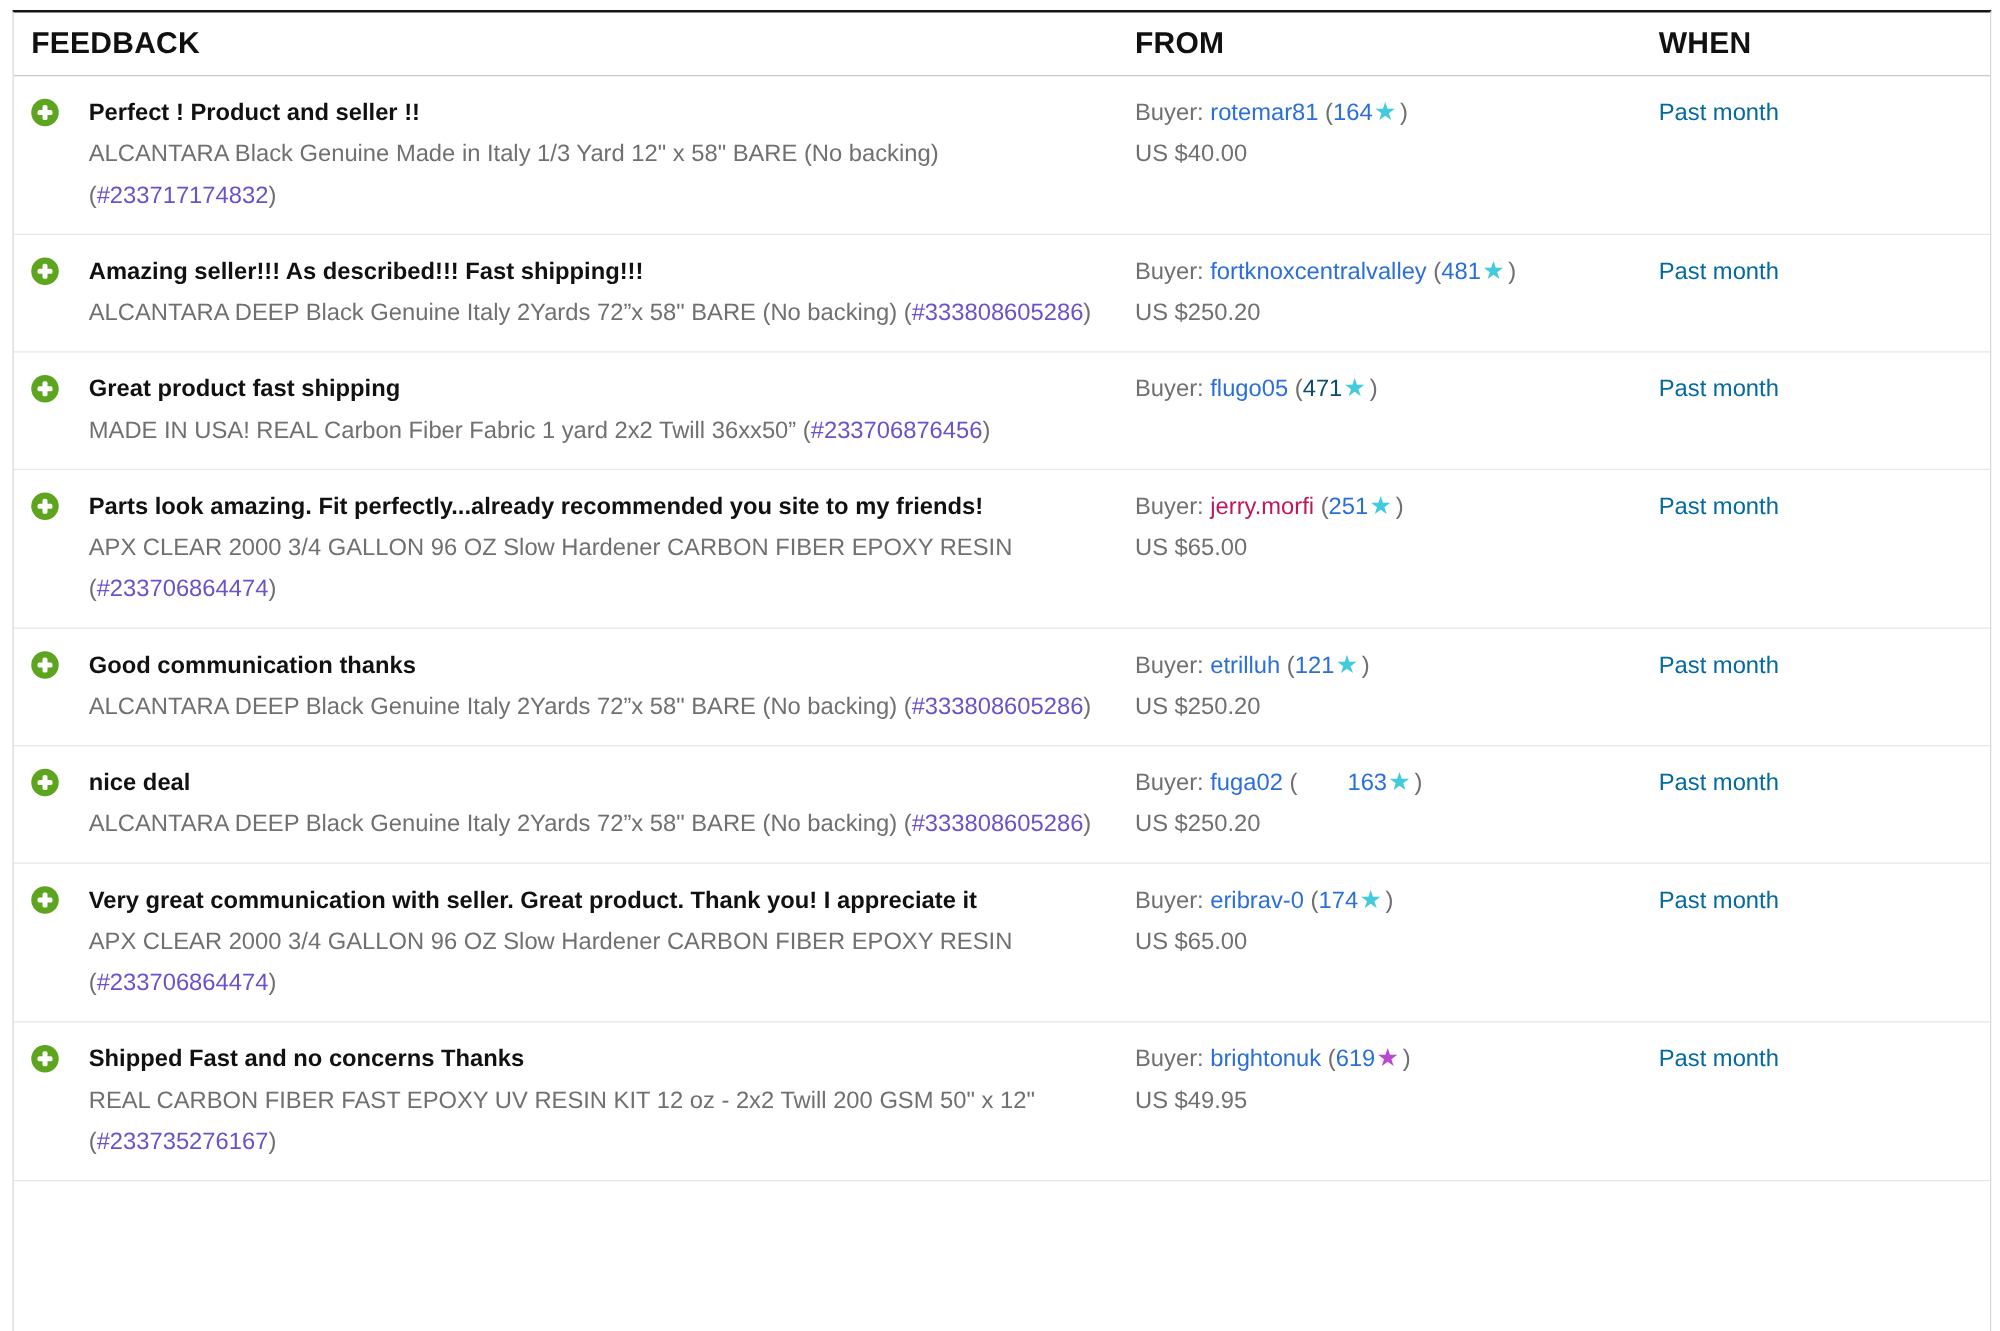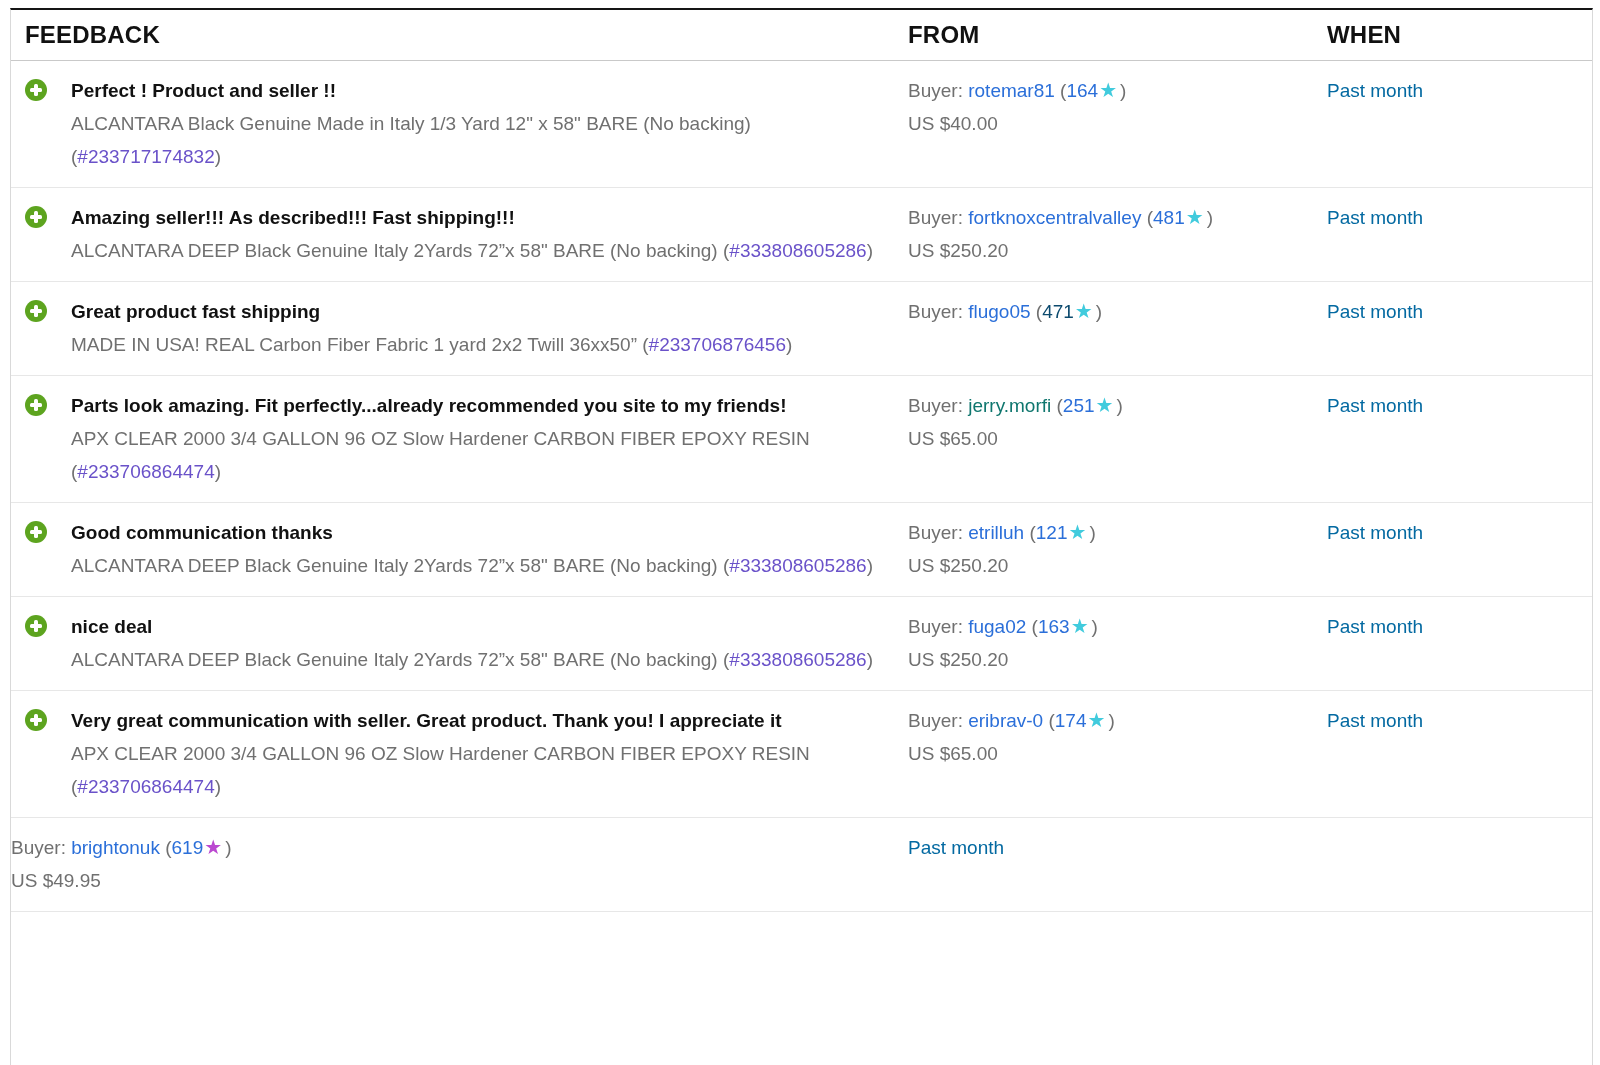--- a/index.html
+++ b/index.html
@@ -141,7 +141,7 @@
     <div class="cell-from">
       <div class="from-line">
         <span class="gray">Buyer:</span>
-        <a href="#" class="buyer-link" style="color: #0f766e; margin-top: 19px;">jerry.morfi</a>
+        <a href="#" class="buyer-link" style="color: #be185d; margin-top: 19px;">jerry.morfi</a>
         <span class="gray">(</span><a href="#" class="score-link" style="color: rgb(43, 111, 217);">251</a><span class="star" style="color: rgb(65, 203, 221);">★</span><span class="gray">)</span>
       </div>
       <div class="gray">US $65.00</div>

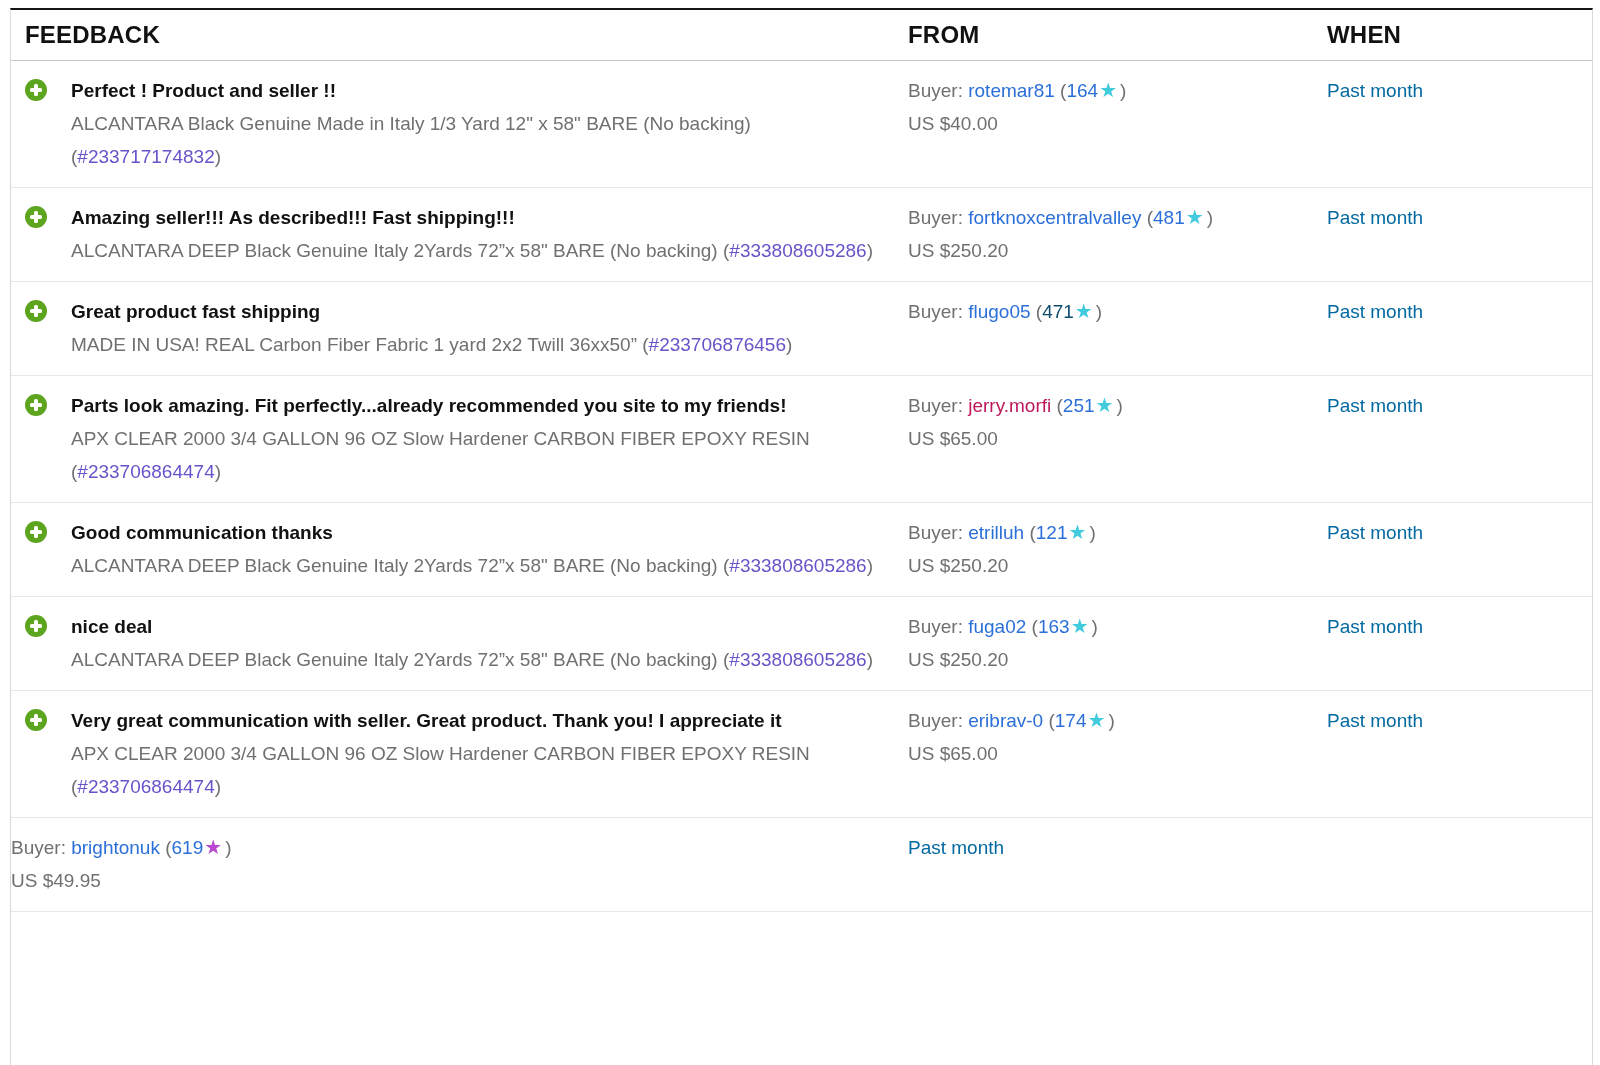--- a/index.html
+++ b/index.html
@@ -186,7 +186,7 @@
       <div class="from-line">
         <span class="gray">Buyer:</span>
         <a href="#" class="buyer-link" style="color: rgb(43, 111, 217);">fuga02</a>
-        <span class="gray">(</span><a href="#" class="score-link" style="color: rgb(43, 111, 217);">163</a><span class="star" style="color: rgb(65, 203, 221);">★</span><span class="gray">)</span>
+        <span class="gray">(</span><a href="#" class="score-link" style="color: rgb(43, 111, 217); margin-left: 40px;">163</a><span class="star" style="color: rgb(65, 203, 221);">★</span><span class="gray">)</span>
       </div>
       <div class="gray">US $250.20</div>
     </div>

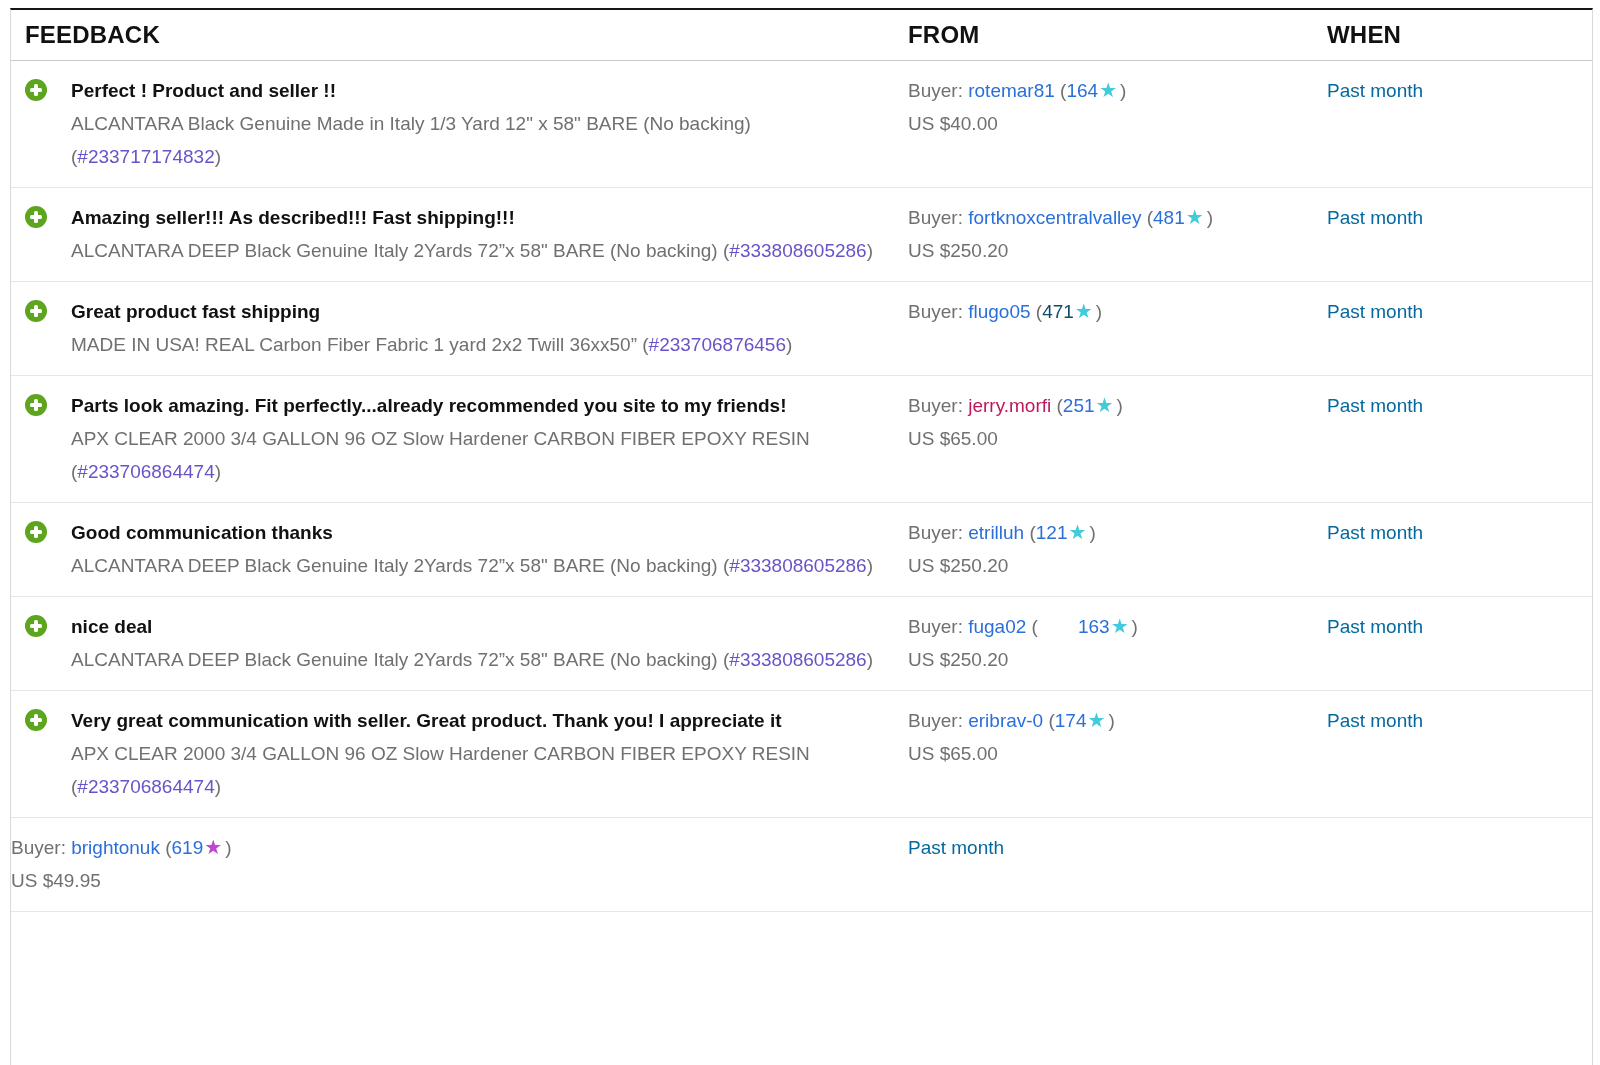--- a/index.html
+++ b/index.html
@@ -216,6 +216,16 @@
   </div>
 
   <div class="row">
+    <div class="cell-feedback">
+      <span class="plus-icon" style="background: rgb(93, 164, 31);"></span>
+      <div class="fb-text">
+        <div class="fb-title">Shipped Fast and no concerns Thanks</div>
+        <div class="fb-item">
+          <span>REAL CARBON FIBER FAST EPOXY UV RESIN KIT 12 oz - 2x2 Twill 200 GSM 50" x 12"</span>
+          <span class="nowrap"><span>(</span><a href="#" class="item-link" style="color: rgb(106, 82, 201);">#233735276167</a><span>)</span></span>
+        </div>
+      </div>
+    </div>
     <div class="cell-from">
       <div class="from-line">
         <span class="gray">Buyer:</span>

